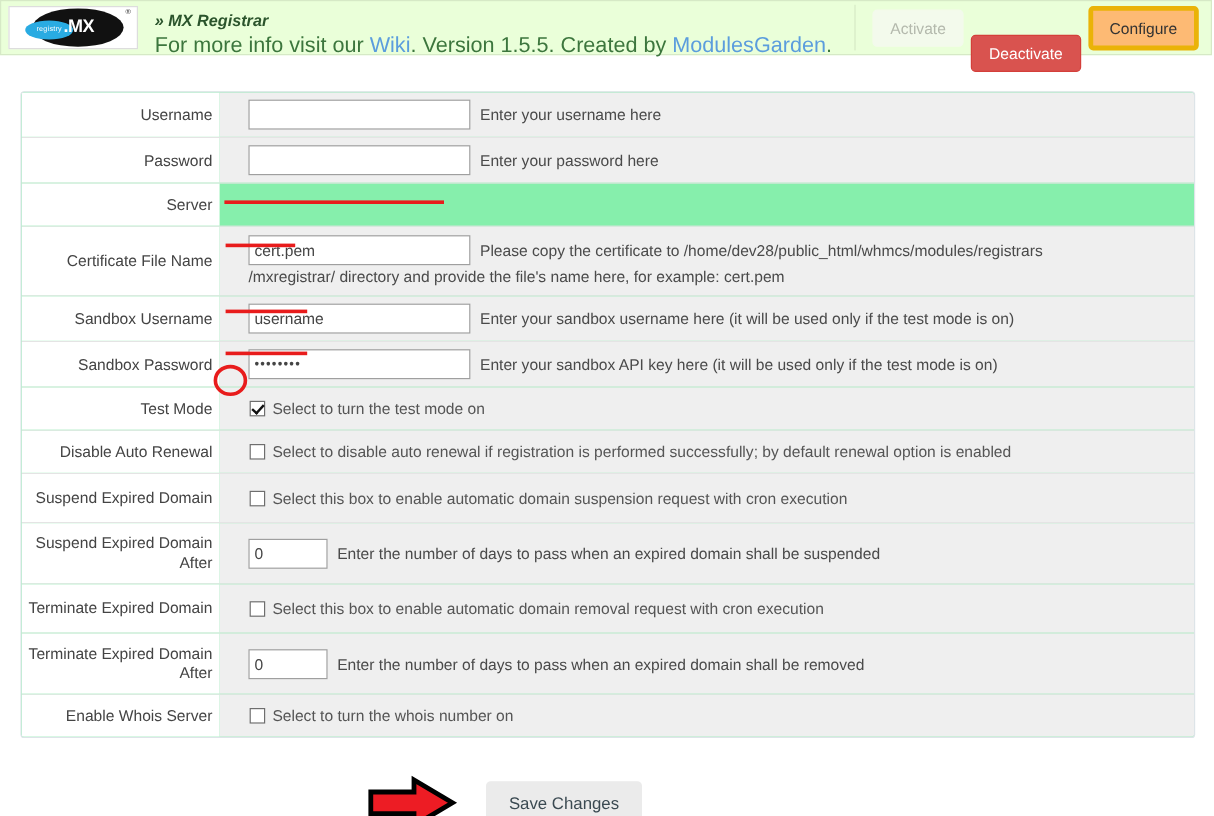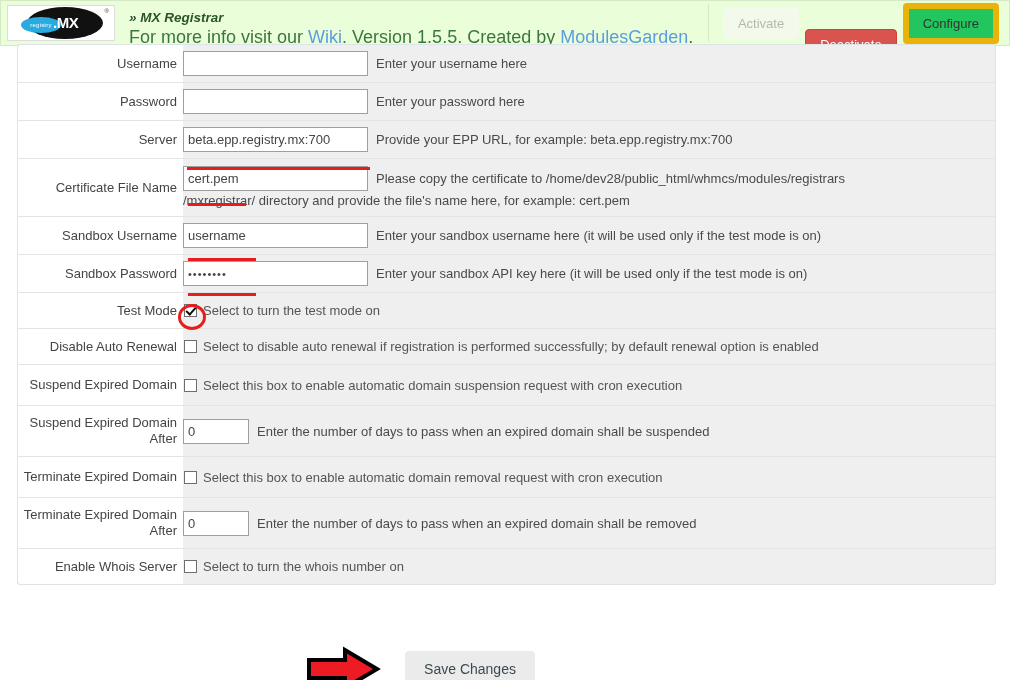--- a/index.html
+++ b/index.html
@@ -141,8 +141,8 @@
     margin-top: 42px;
   }
   .btn-configure {
-    background: #22c55e;
-    border: 6px solid #eab308;
+    background: #fdba74;
+    border: 4px solid #eab308;
     color: #333333;
   }
 

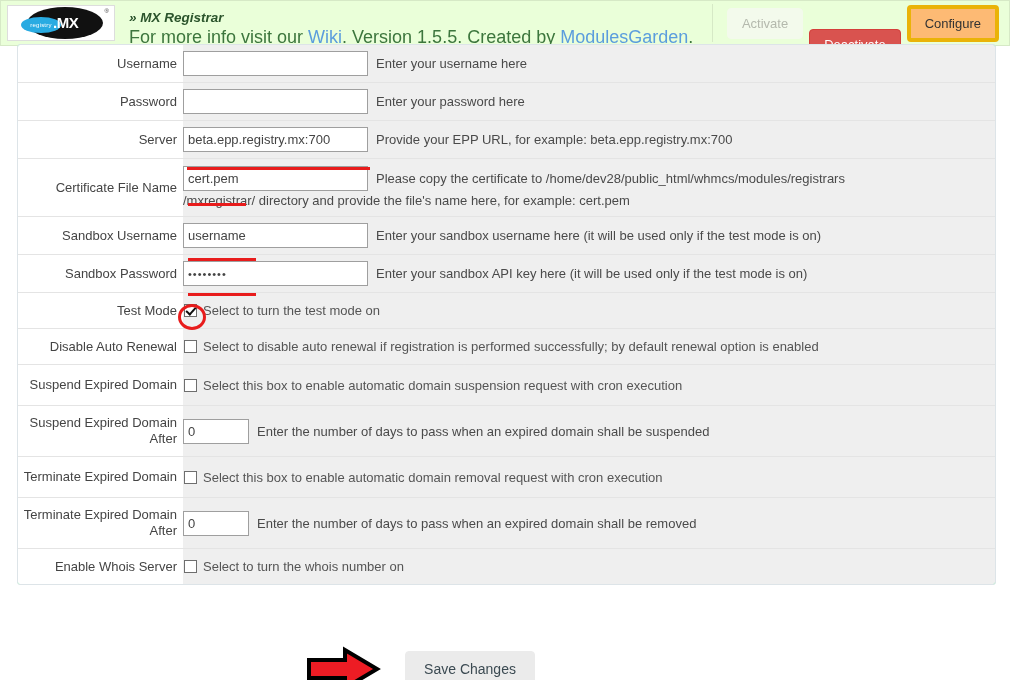--- a/index.html
+++ b/index.html
@@ -150,7 +150,7 @@
   .panel {
     position: absolute;
     left: 17px;
-    top: 44px;
+    top: 76px;
     width: 979px;
     border: 1px solid #dde4e8;
     border-radius: 3px;

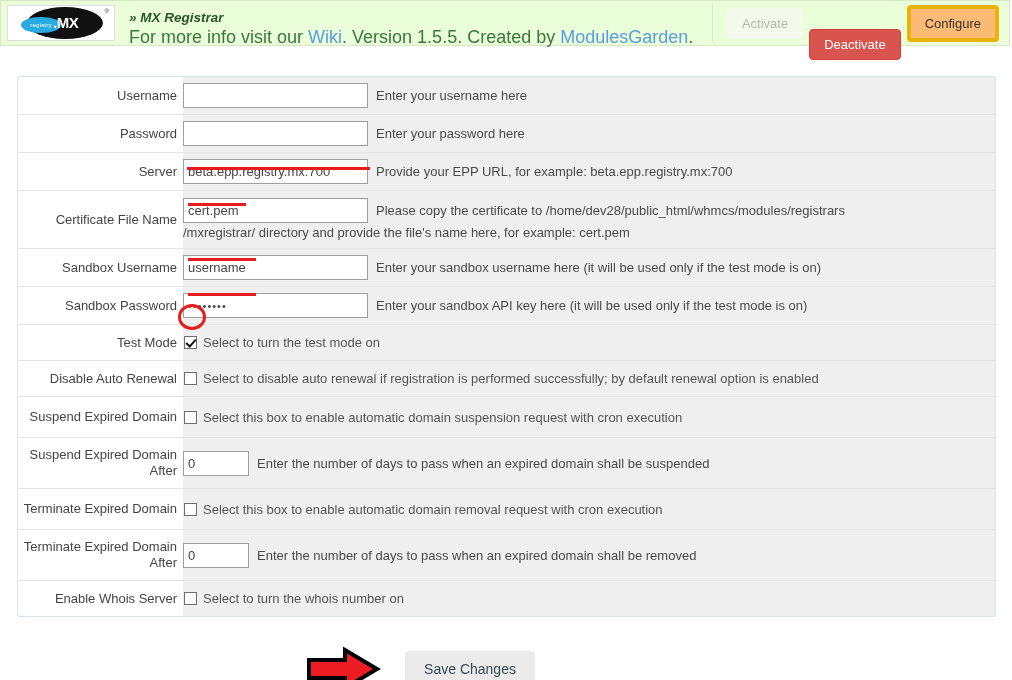--- a/index.html
+++ b/index.html
@@ -181,7 +181,7 @@
   .fc {
     flex: 1;
     background: #efefef;
-    padding: 6px 8px 6px 0;
+    padding: 6px 8px 6px 24px;
     box-sizing: border-box;
     display: flex;
     align-items: center;

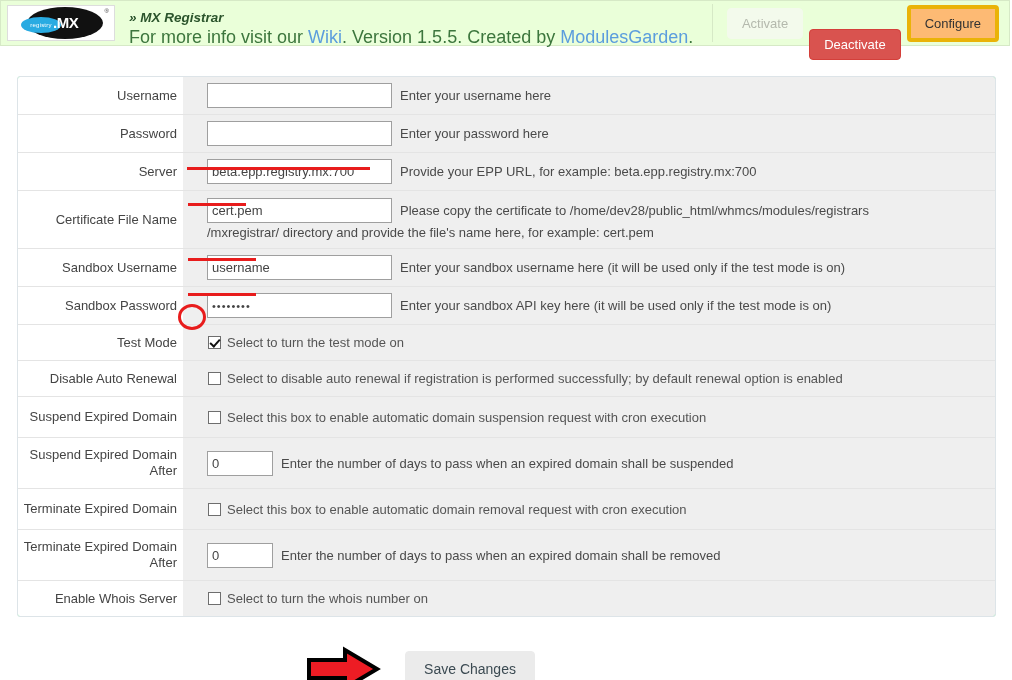--- a/index.html
+++ b/index.html
@@ -322,10 +322,6 @@
 
   <div class="frow">
     <div class="fl">Server</div>
-    <div class="fc">
-      <input type="text" class="inp-wide" value="beta.epp.registry.mx:700" style="">
-      <span class="hint">Provide your EPP URL, for example: beta.epp.registry.mx:700</span>
-    </div>
   </div>
 
   <div class="frow">

